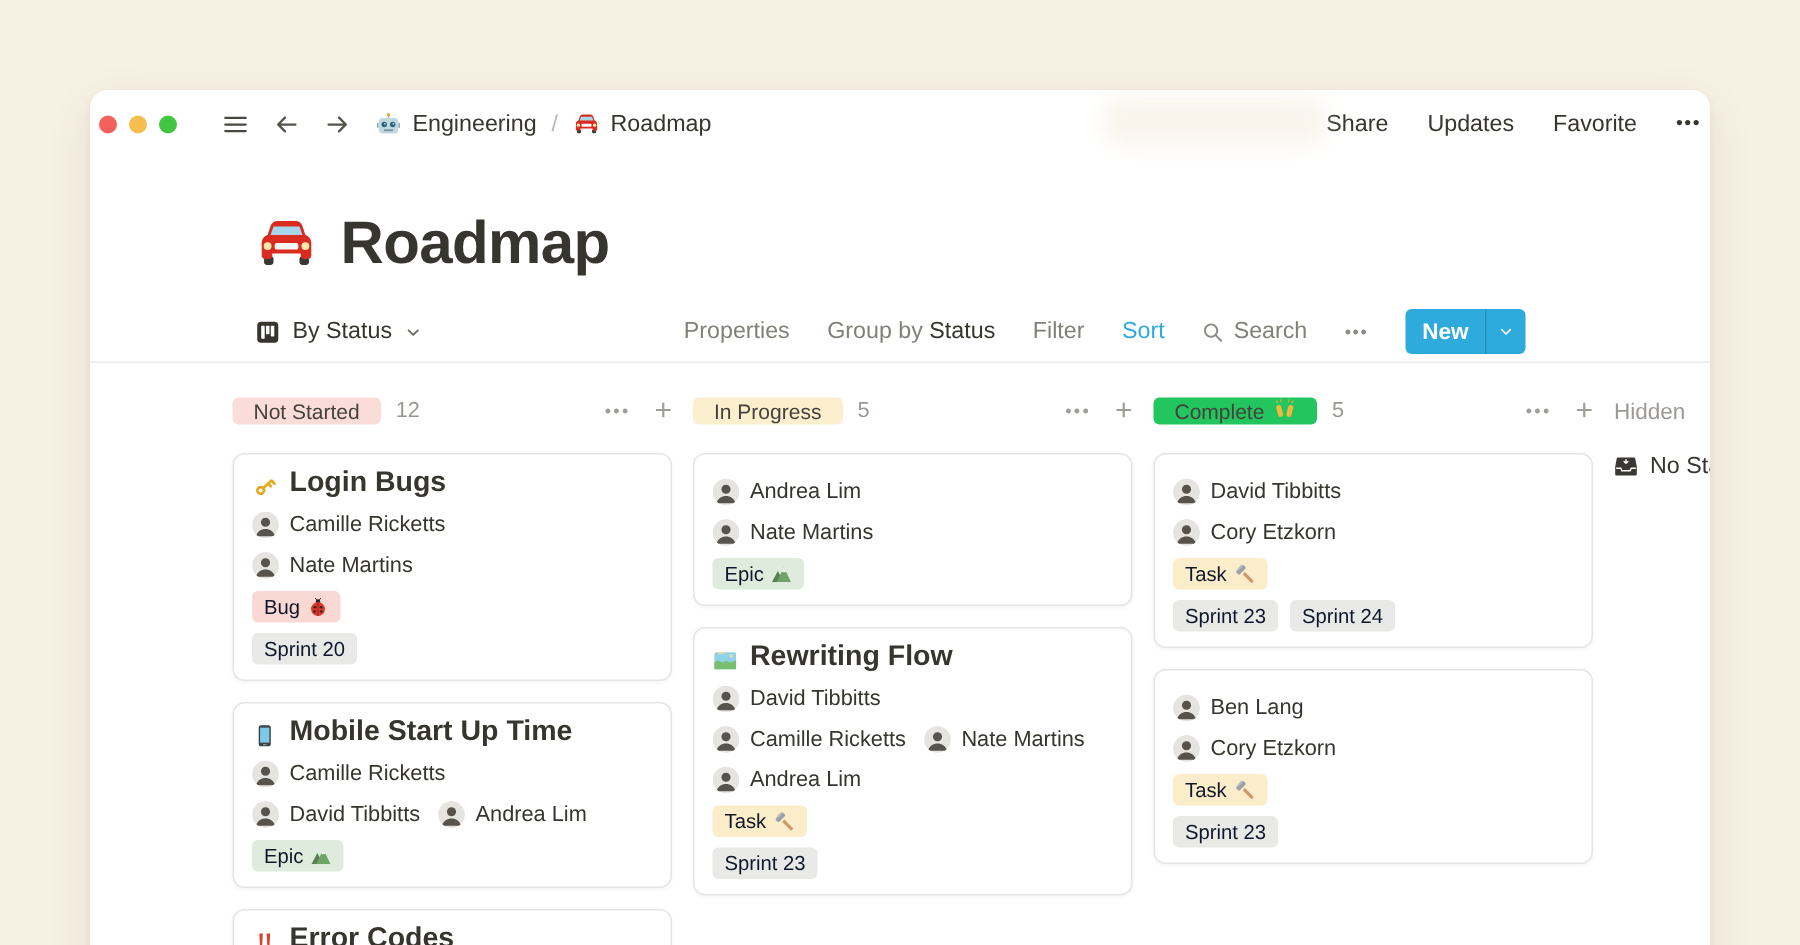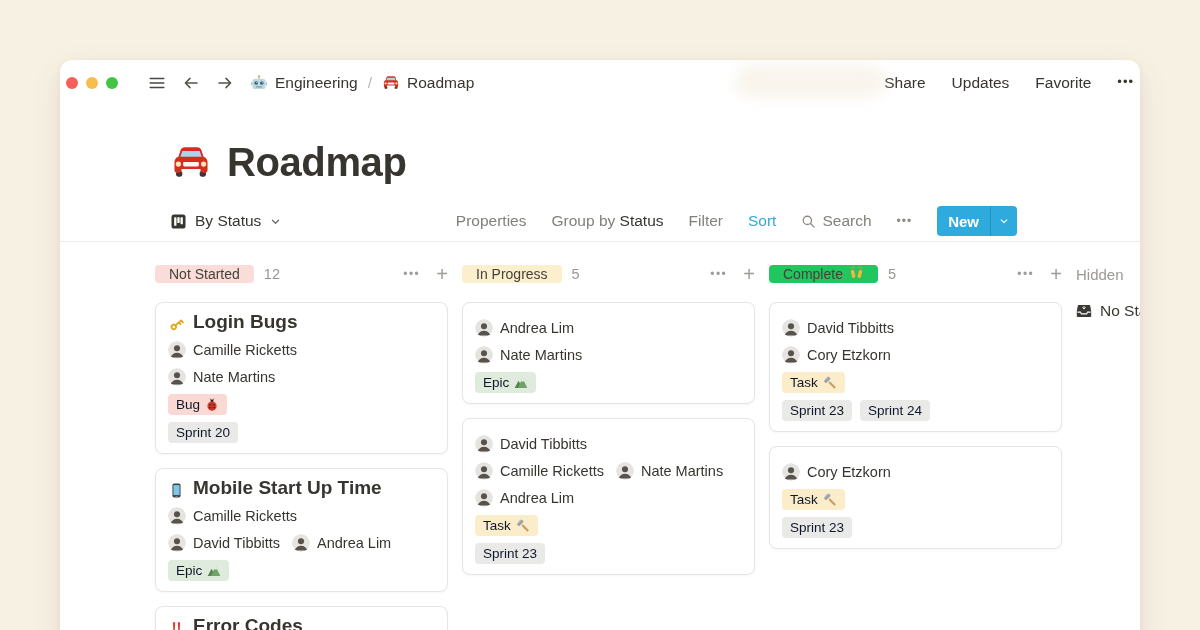--- a/index.html
+++ b/index.html
@@ -427,6 +427,17 @@
               </div>
             </div>
             <div class="card">
+              <div class="card-title">
+                <span class="ic">
+                  <svg viewBox="0 0 16 16">
+                    <rect x="1.2" y="2.6" width="13.6" height="10.8" rx="1.2" fill="#8ED1E8"></rect>
+                    <path d="M1.2 9.2c2.2-2.6 4 .8 6.2-.6 2.2-1.4 3.4 1.6 5.2.4l2.2-1.4v5.8H1.2z" fill="#79BE6E"></path>
+                    <path d="M2.6 2.6C4.2 4.6 7.2 4.2 8.6 2.6z" fill="#E7D9A5"></path>
+                    <circle cx="11.8" cy="5" r="1.2" fill="#E7D9A5"></circle>
+                  </svg>
+                </span>
+                <span>Rewriting Flow</span>
+              </div>
               <div class="prow">
                 <span class="person">
                   <span class="avatar">

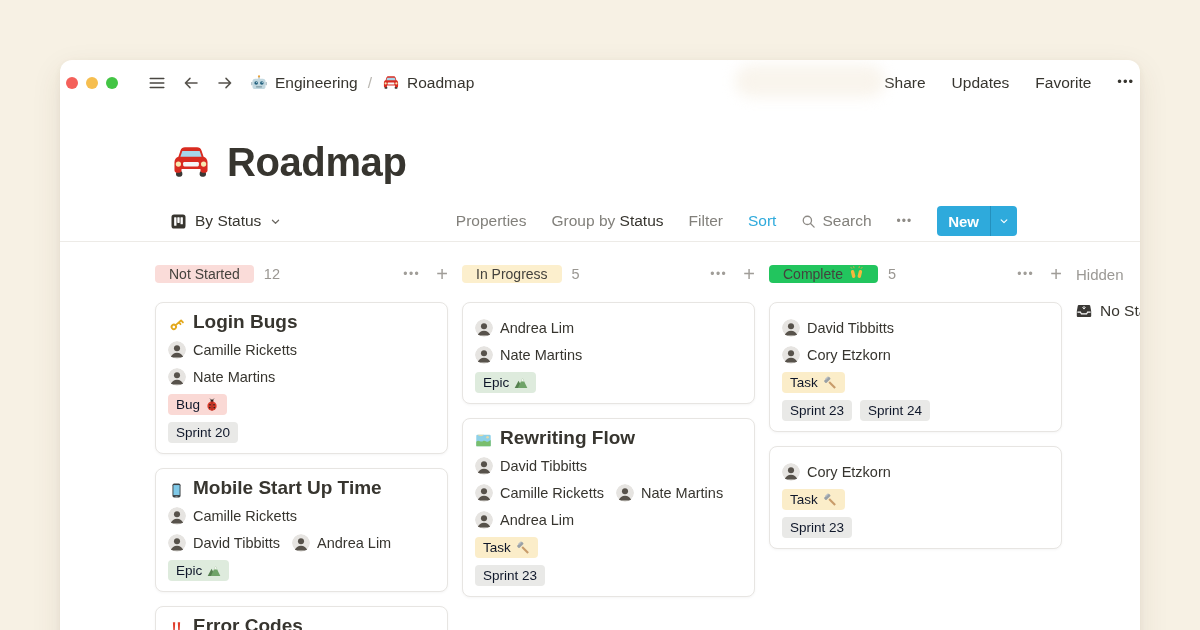--- a/index.html
+++ b/index.html
@@ -583,6 +583,18 @@
                       <path d="M2.3 14.6C3.3 11.8 5.4 10.4 8 10.4s4.7 1.4 5.7 4.2z" fill="#57524B"></path>
                     </svg>
                   </span>
+                  <span>Ben Lang</span>
+                </span>
+              </div>
+              <div class="prow">
+                <span class="person">
+                  <span class="avatar">
+                    <svg viewBox="0 0 16 16">
+                      <circle cx="8" cy="8" r="8" fill="#E6E4E1"></circle>
+                      <circle cx="8" cy="6.4" r="2.7" fill="#57524B"></circle>
+                      <path d="M2.3 14.6C3.3 11.8 5.4 10.4 8 10.4s4.7 1.4 5.7 4.2z" fill="#57524B"></path>
+                    </svg>
+                  </span>
                   <span>Cory Etzkorn</span>
                 </span>
               </div>

